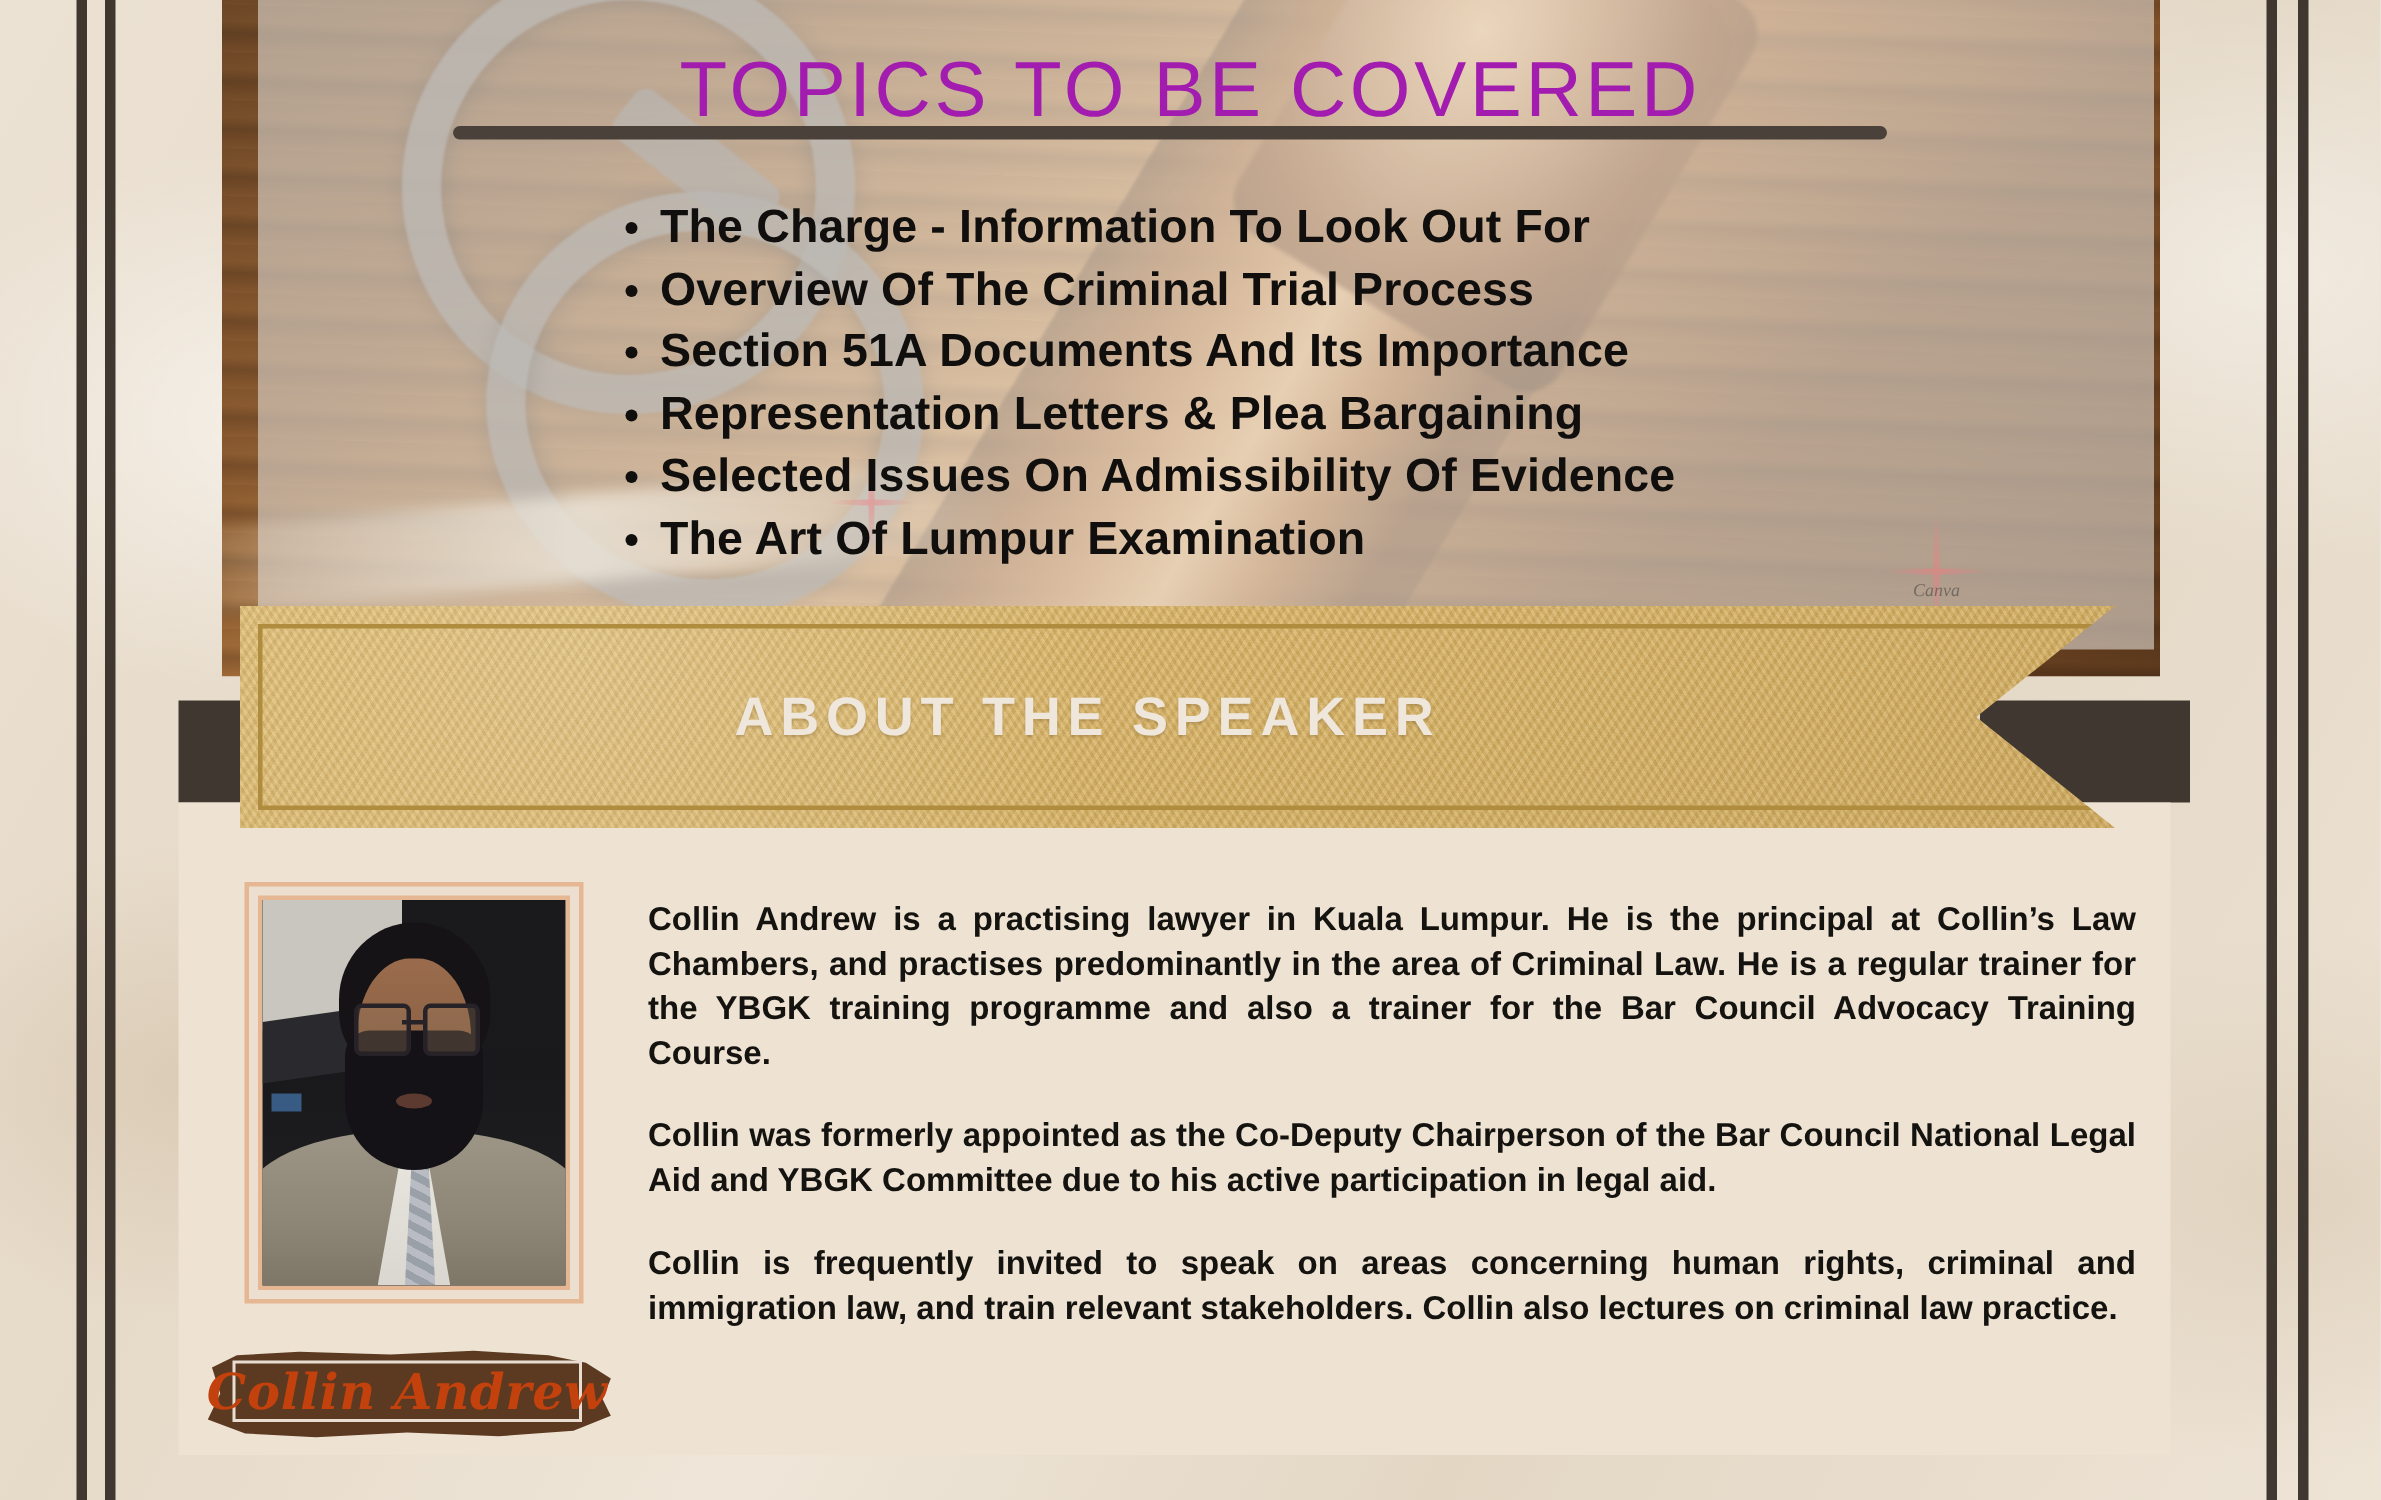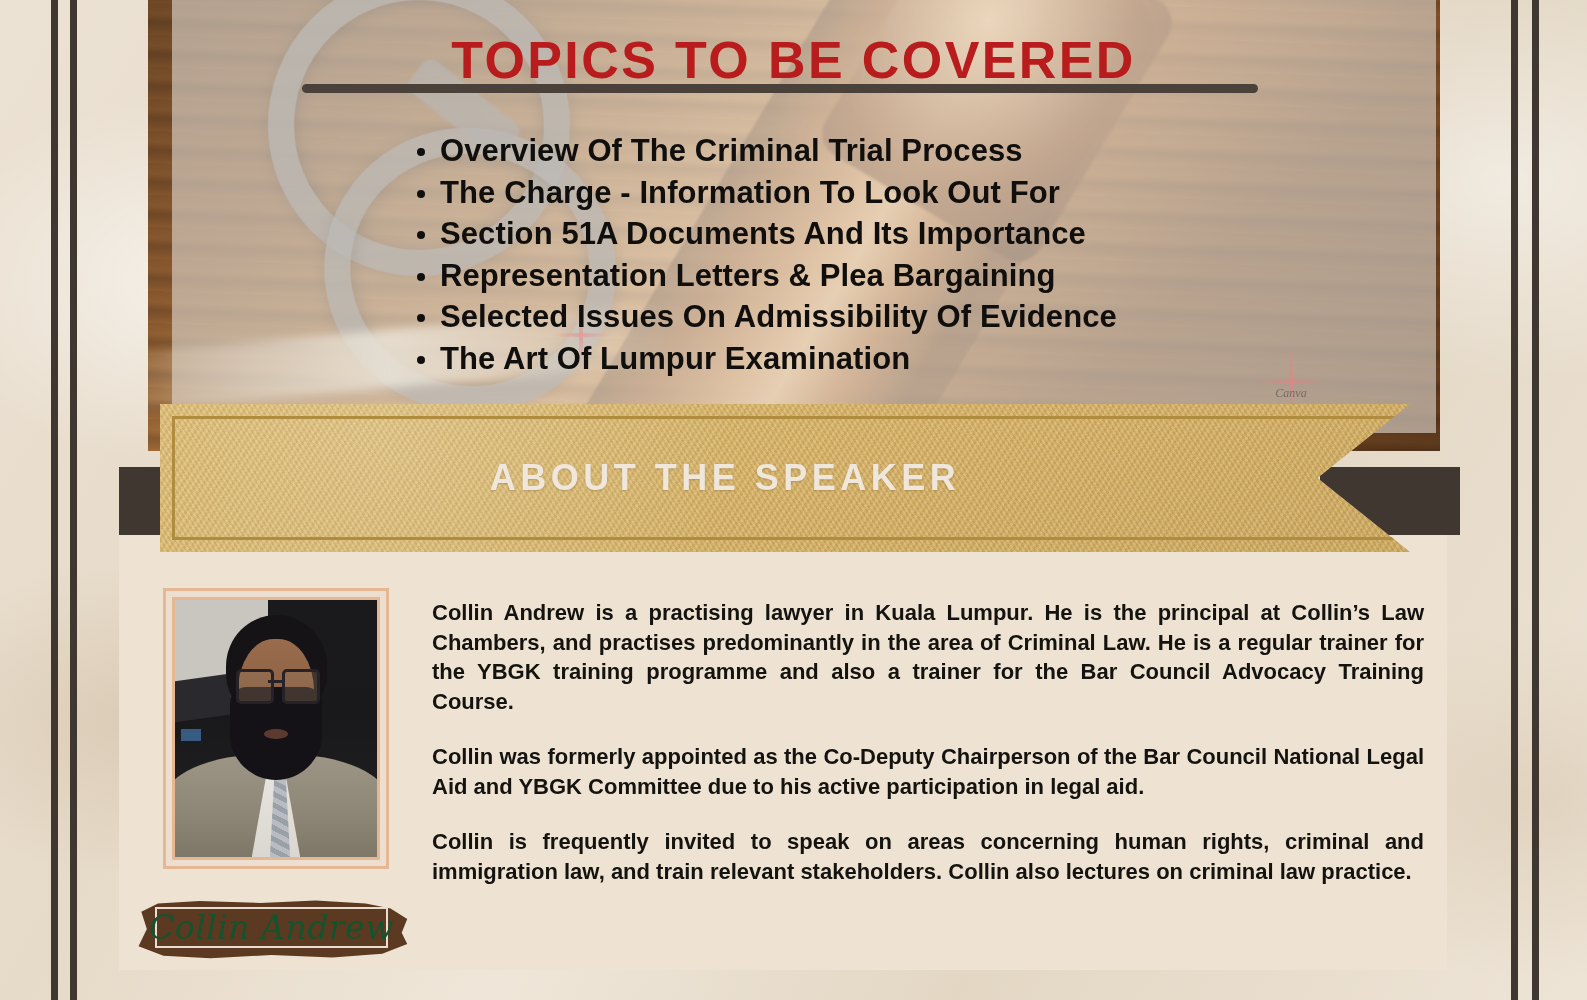--- a/index.html
+++ b/index.html
@@ -101,8 +101,8 @@
   
   #heroTitle{
     position:absolute;left:0;right:0;top:30px;text-align:center;
-    font-size:52px;font-weight:700;letter-spacing:2.4px;
-    color:#b91c1c;font-family:"Liberation Sans", sans-serif;
+    font-size:52px;font-weight:400;letter-spacing:2.4px;
+    color:#a21caf;font-family:"Liberation Sans", sans-serif;
   }
   #titleRule{
     position:absolute;left:302px;top:84px;width:956px;height:9px;

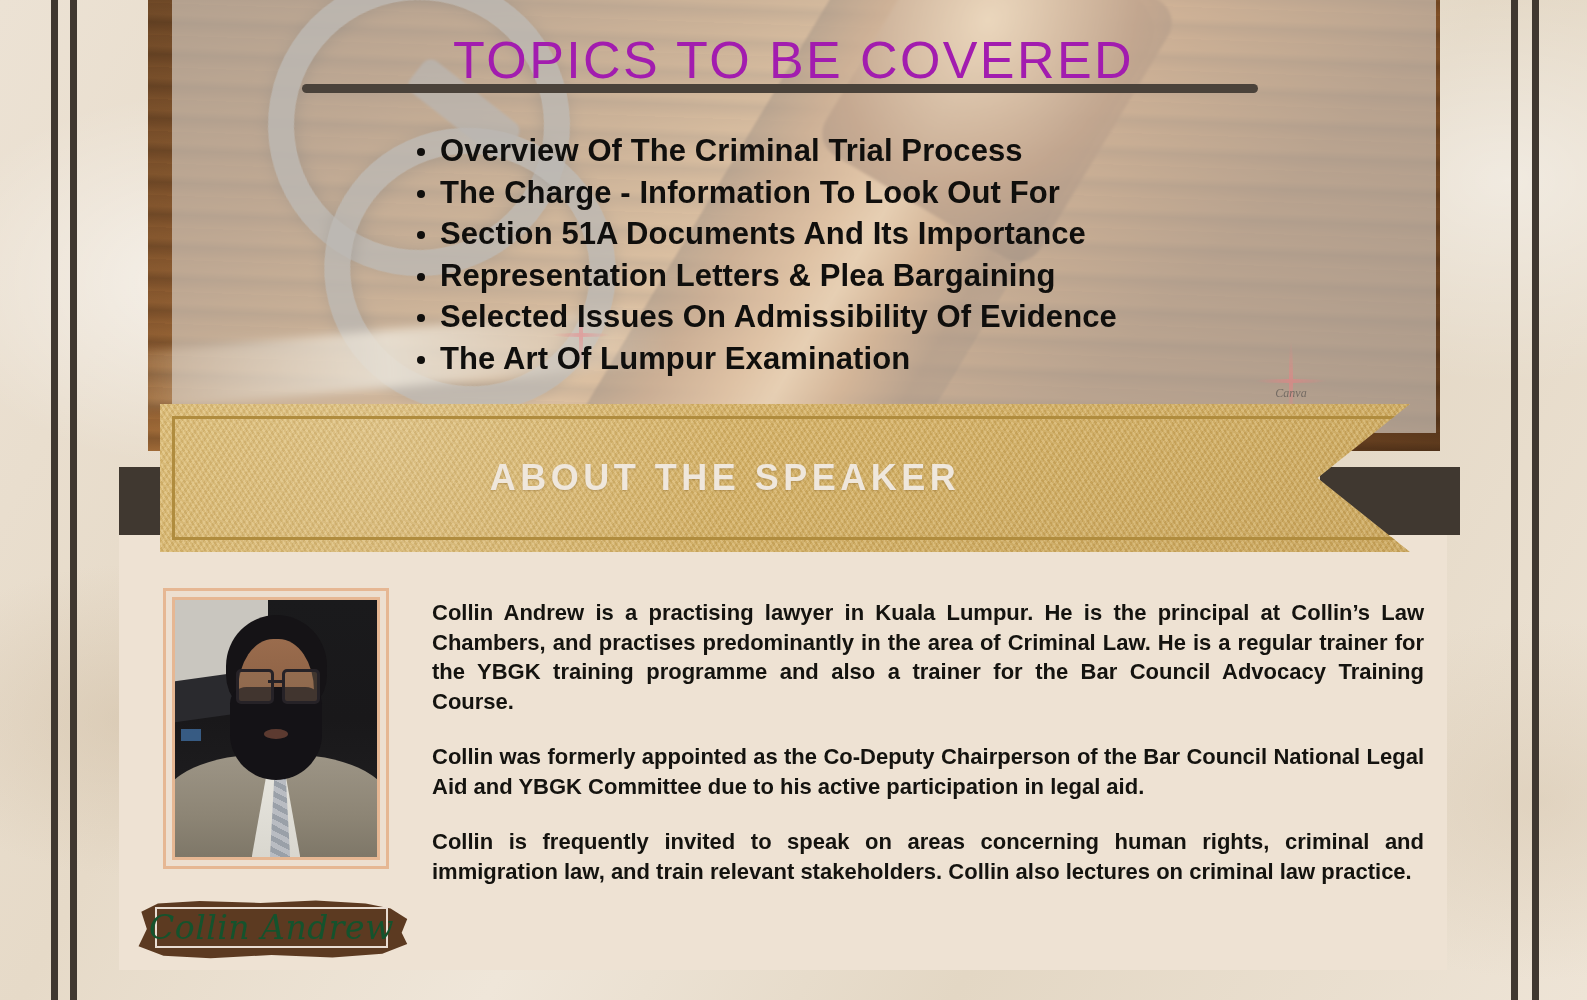--- a/index.html
+++ b/index.html
@@ -305,8 +305,8 @@
 <div id="titleRule"></div>
 
 <ul id="topicList">
+  <li>The Charge - Information To Look Out For</li>
   <li>Overview Of The Criminal Trial Process</li>
-  <li>The Charge - Information To Look Out For</li>
   <li>Section 51A Documents And Its Importance</li>
   <li>Representation Letters &amp; Plea Bargaining</li>
   <li>Selected Issues On Admissibility Of Evidence</li>

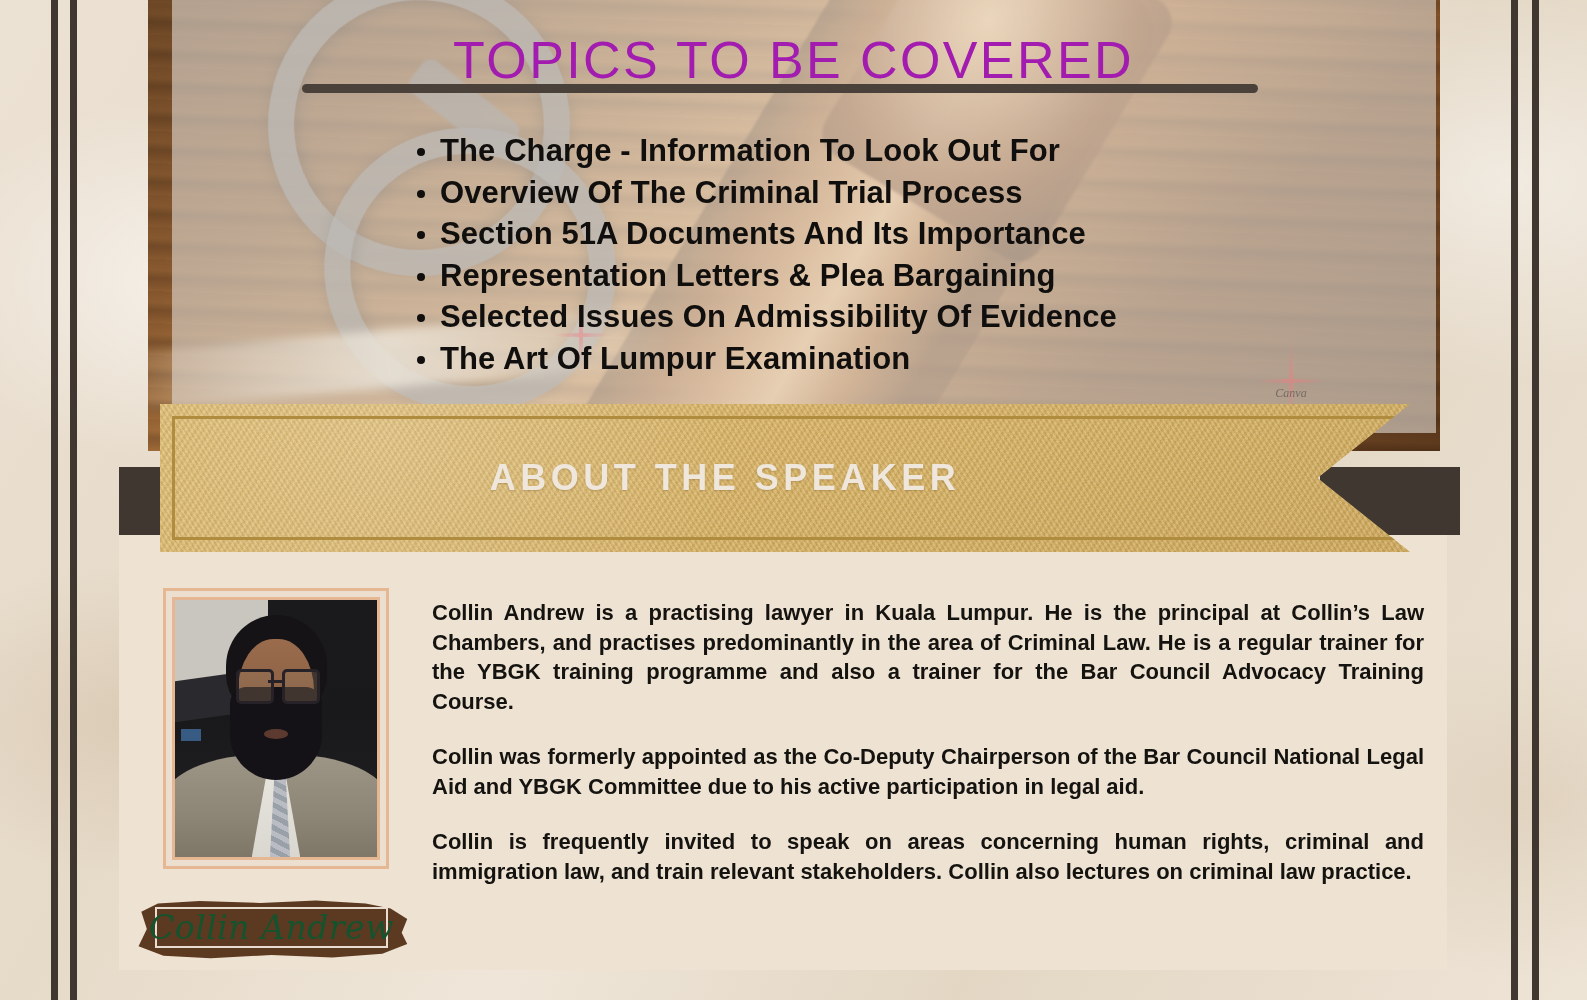--- a/index.html
+++ b/index.html
@@ -252,8 +252,8 @@
   }
   #badgeText{
     position:absolute;inset:0;display:flex;align-items:center;justify-content:center;
-    color:#14532d;font-size:33px;line-height:1;
-    font-family:"DejaVu Serif", serif;font-style:italic;font-weight:400;
+    color:#c2410c;font-size:33px;line-height:1;
+    font-family:"DejaVu Serif", serif;font-style:italic;font-weight:700;
     letter-spacing:.5px;padding-bottom:4px;box-sizing:border-box;
   }
 

